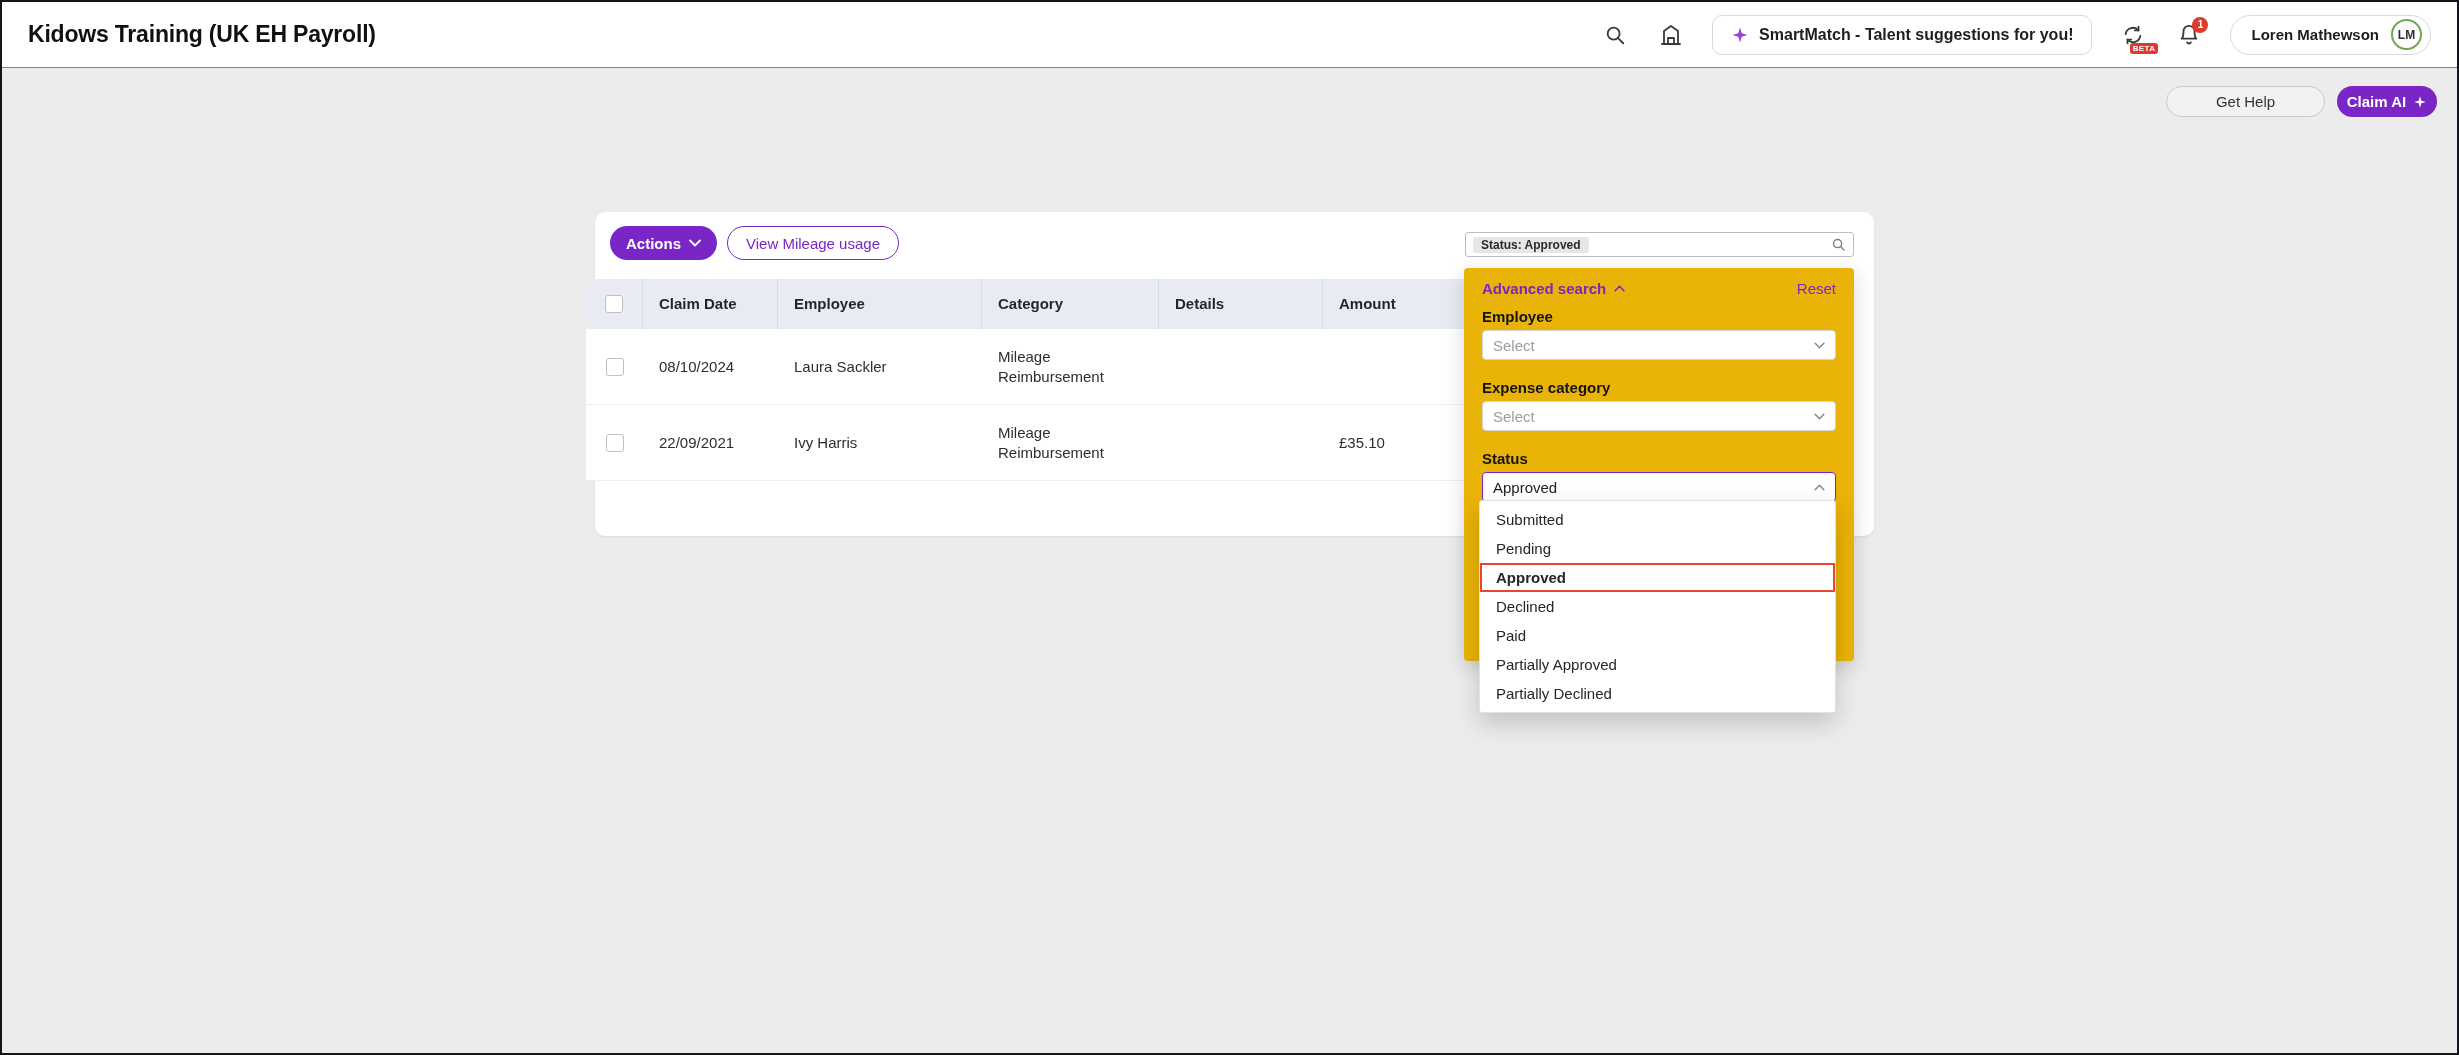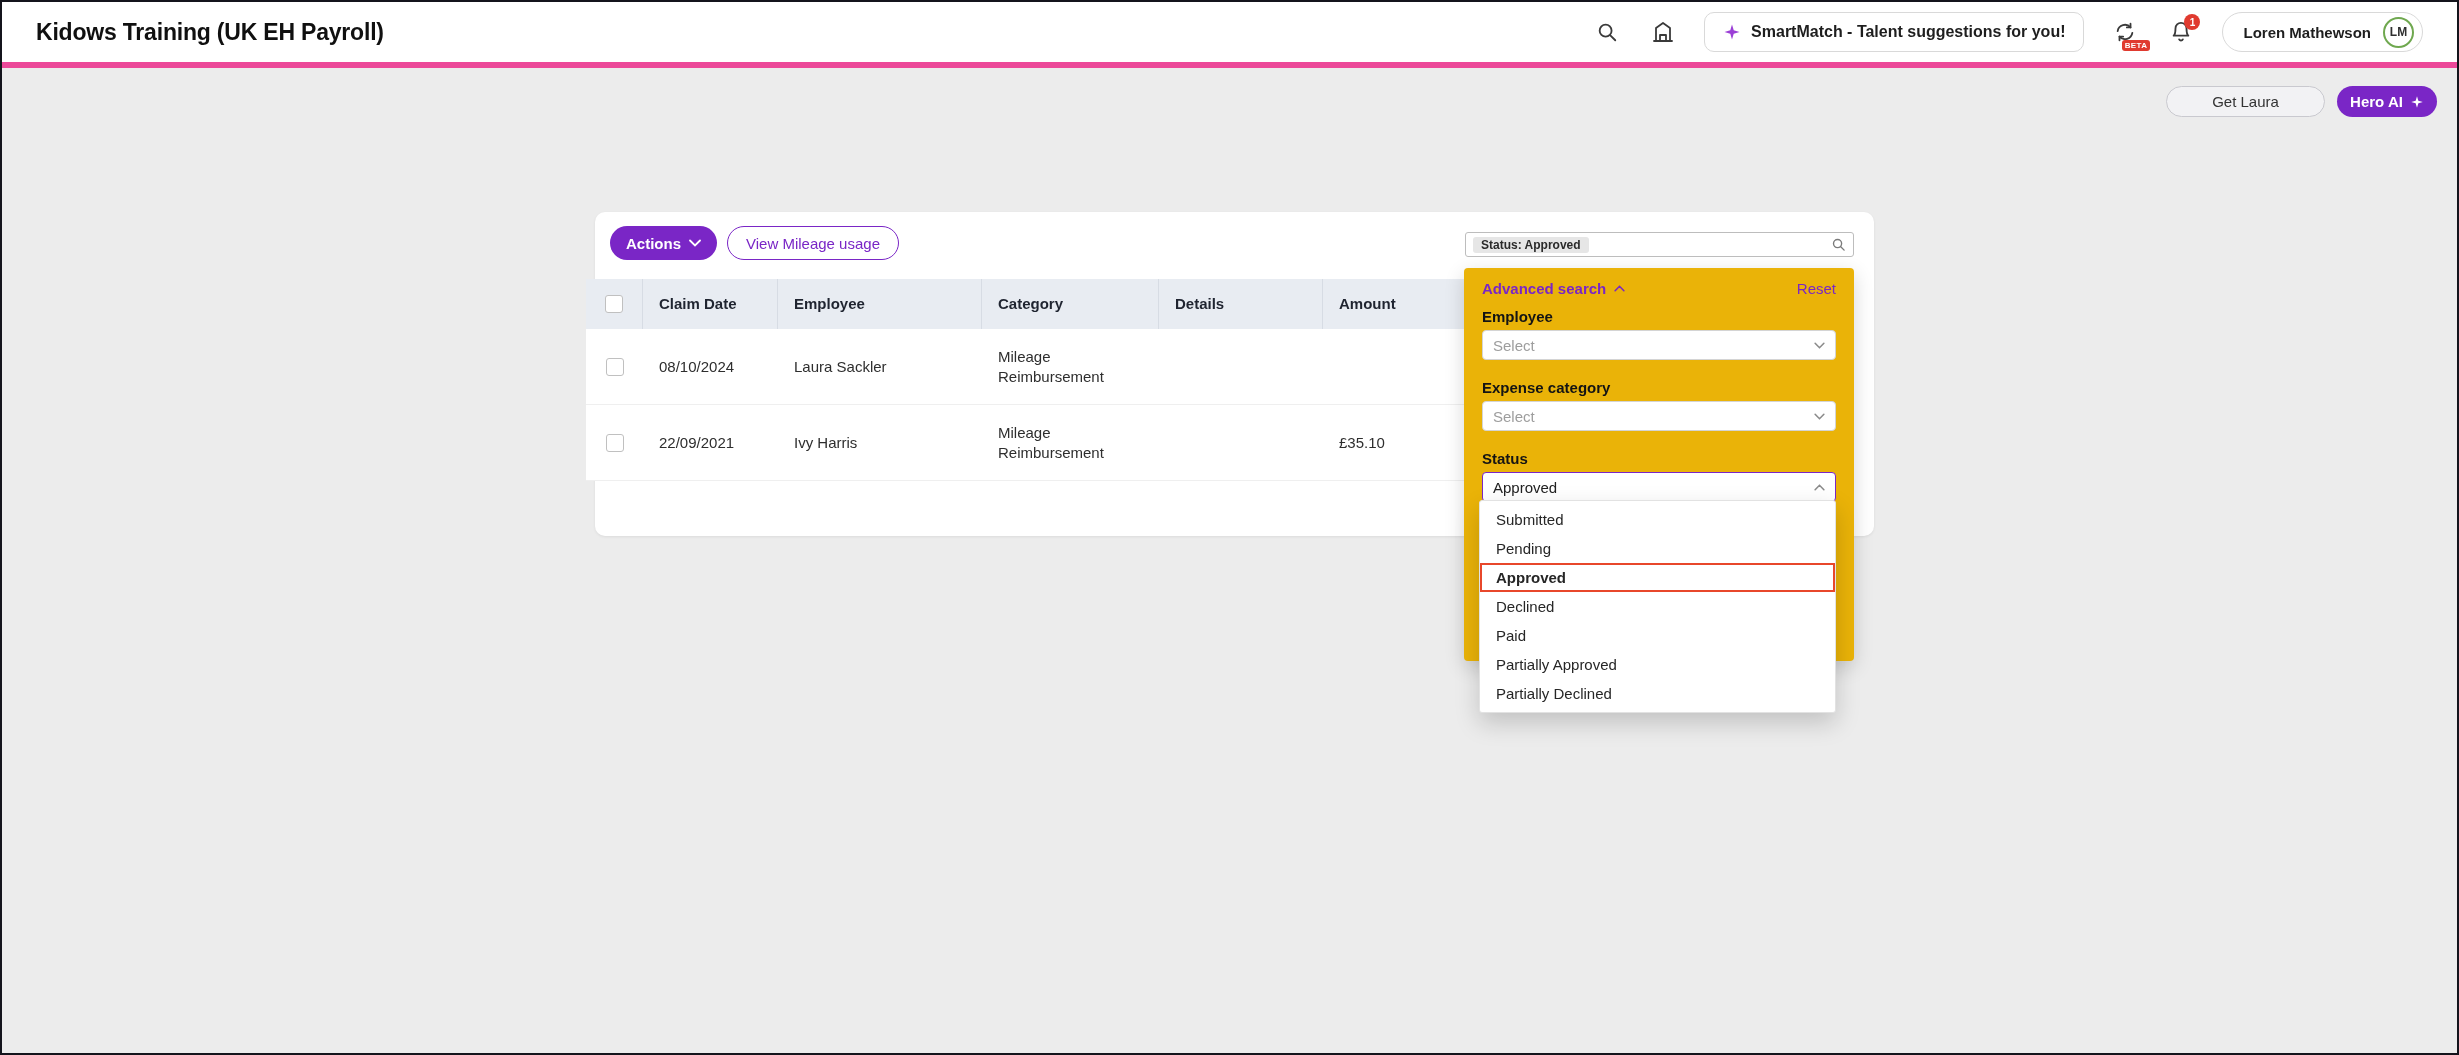--- a/index.html
+++ b/index.html
@@ -14,9 +14,9 @@
   
   .topbar{
     position:absolute; top:0; left:0; right:0; height:66px;
-    background:#fff; border-bottom:6px solid #ec4899;
+    background:#fff; border-bottom:1px solid #ec4899;
     display:flex; align-items:center; justify-content:space-between;
-    padding:0 34px; z-index:10;
+    padding:0 26px; z-index:10;
   }
   .app-title{ font-size:23px; font-weight:700; color:#101010; letter-spacing:-0.2px; }
   .topbar-right{ display:flex; align-items:center; gap:26px; }

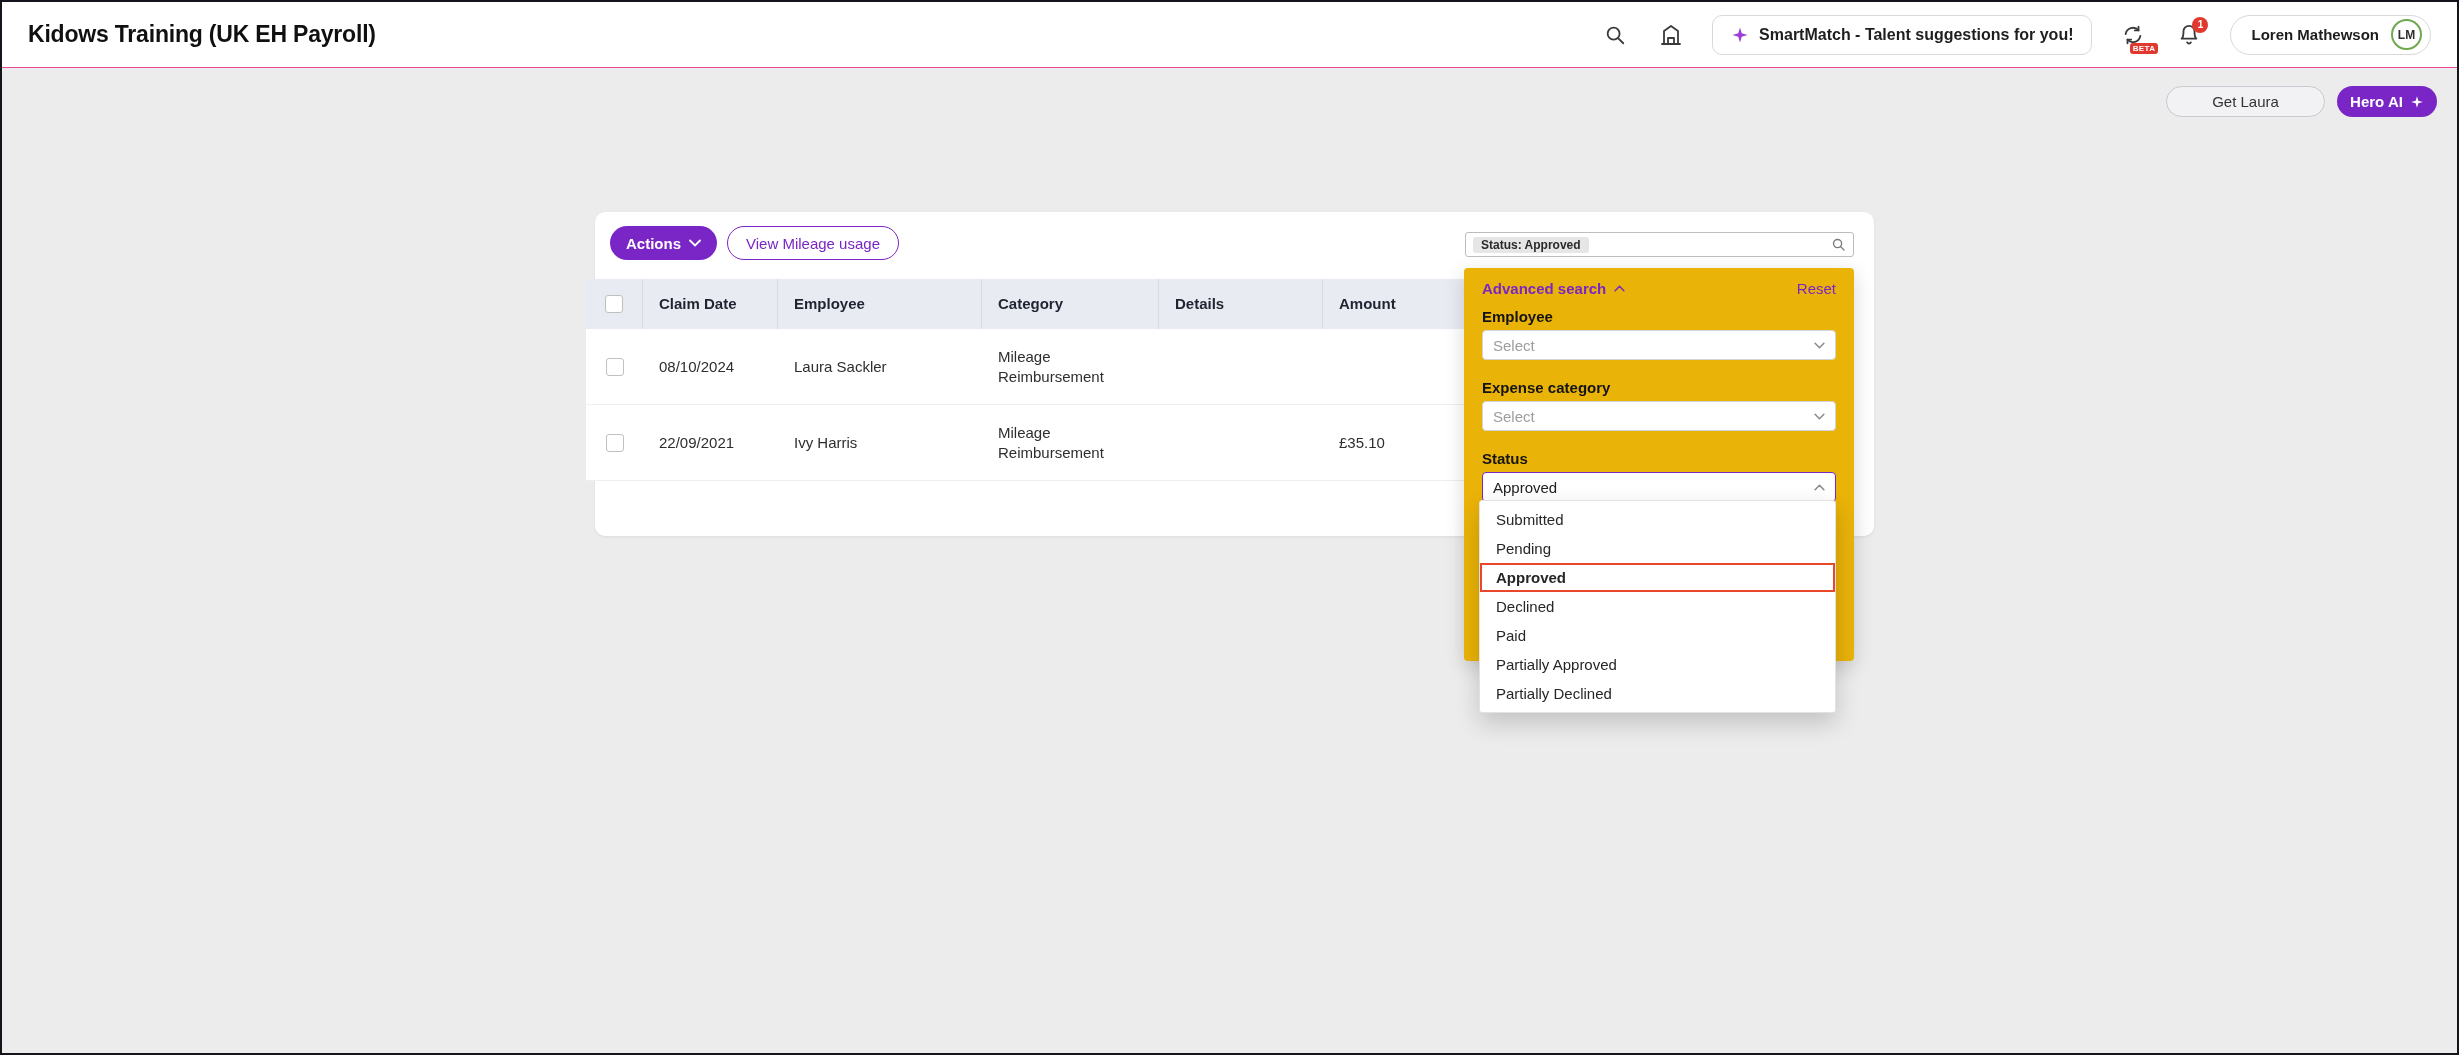--- a/index.html
+++ b/index.html
@@ -199,7 +199,7 @@
     </div>
   </header>
 
-  <button class="get-help">Get Laura</button>
+  <button class="get-help">Get Help</button>
   <button class="hero-ai">
     <span>Hero AI</span>
     <span style="display:flex;">

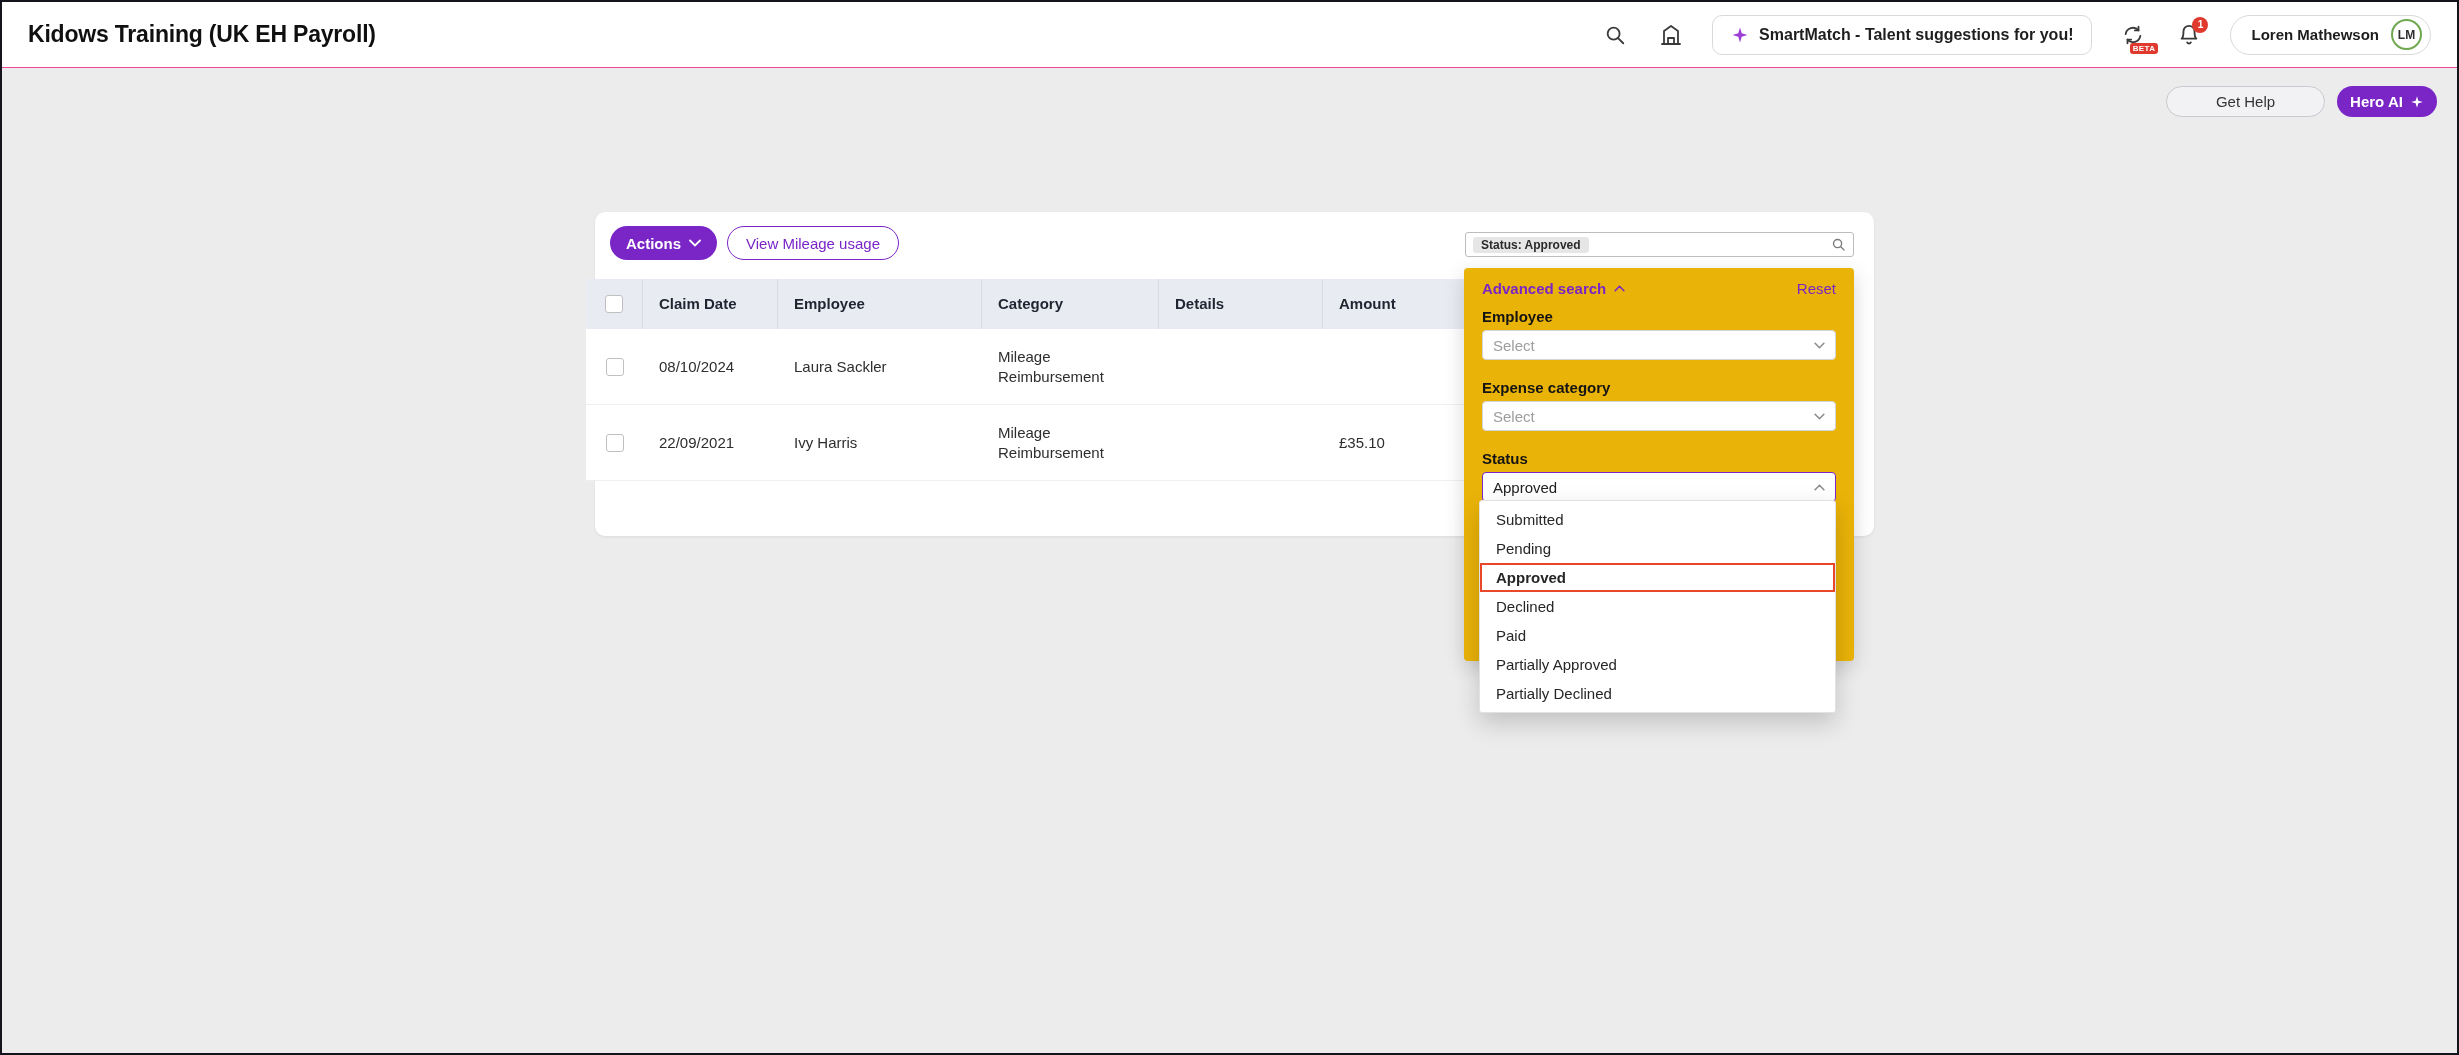--- a/index.html
+++ b/index.html
@@ -201,7 +201,7 @@
 
   <button class="get-help">Get Help</button>
   <button class="hero-ai">
-    <span>Hero AI</span>
+    <span>Claim AI</span>
     <span style="display:flex;">
       <svg width="14" height="14" viewBox="0 0 24 24" fill="#fff">
           <path d="M12 2l2.3 7.7L22 12l-7.7 2.3L12 22l-2.3-7.7L2 12l7.7-2.3z"></path>

